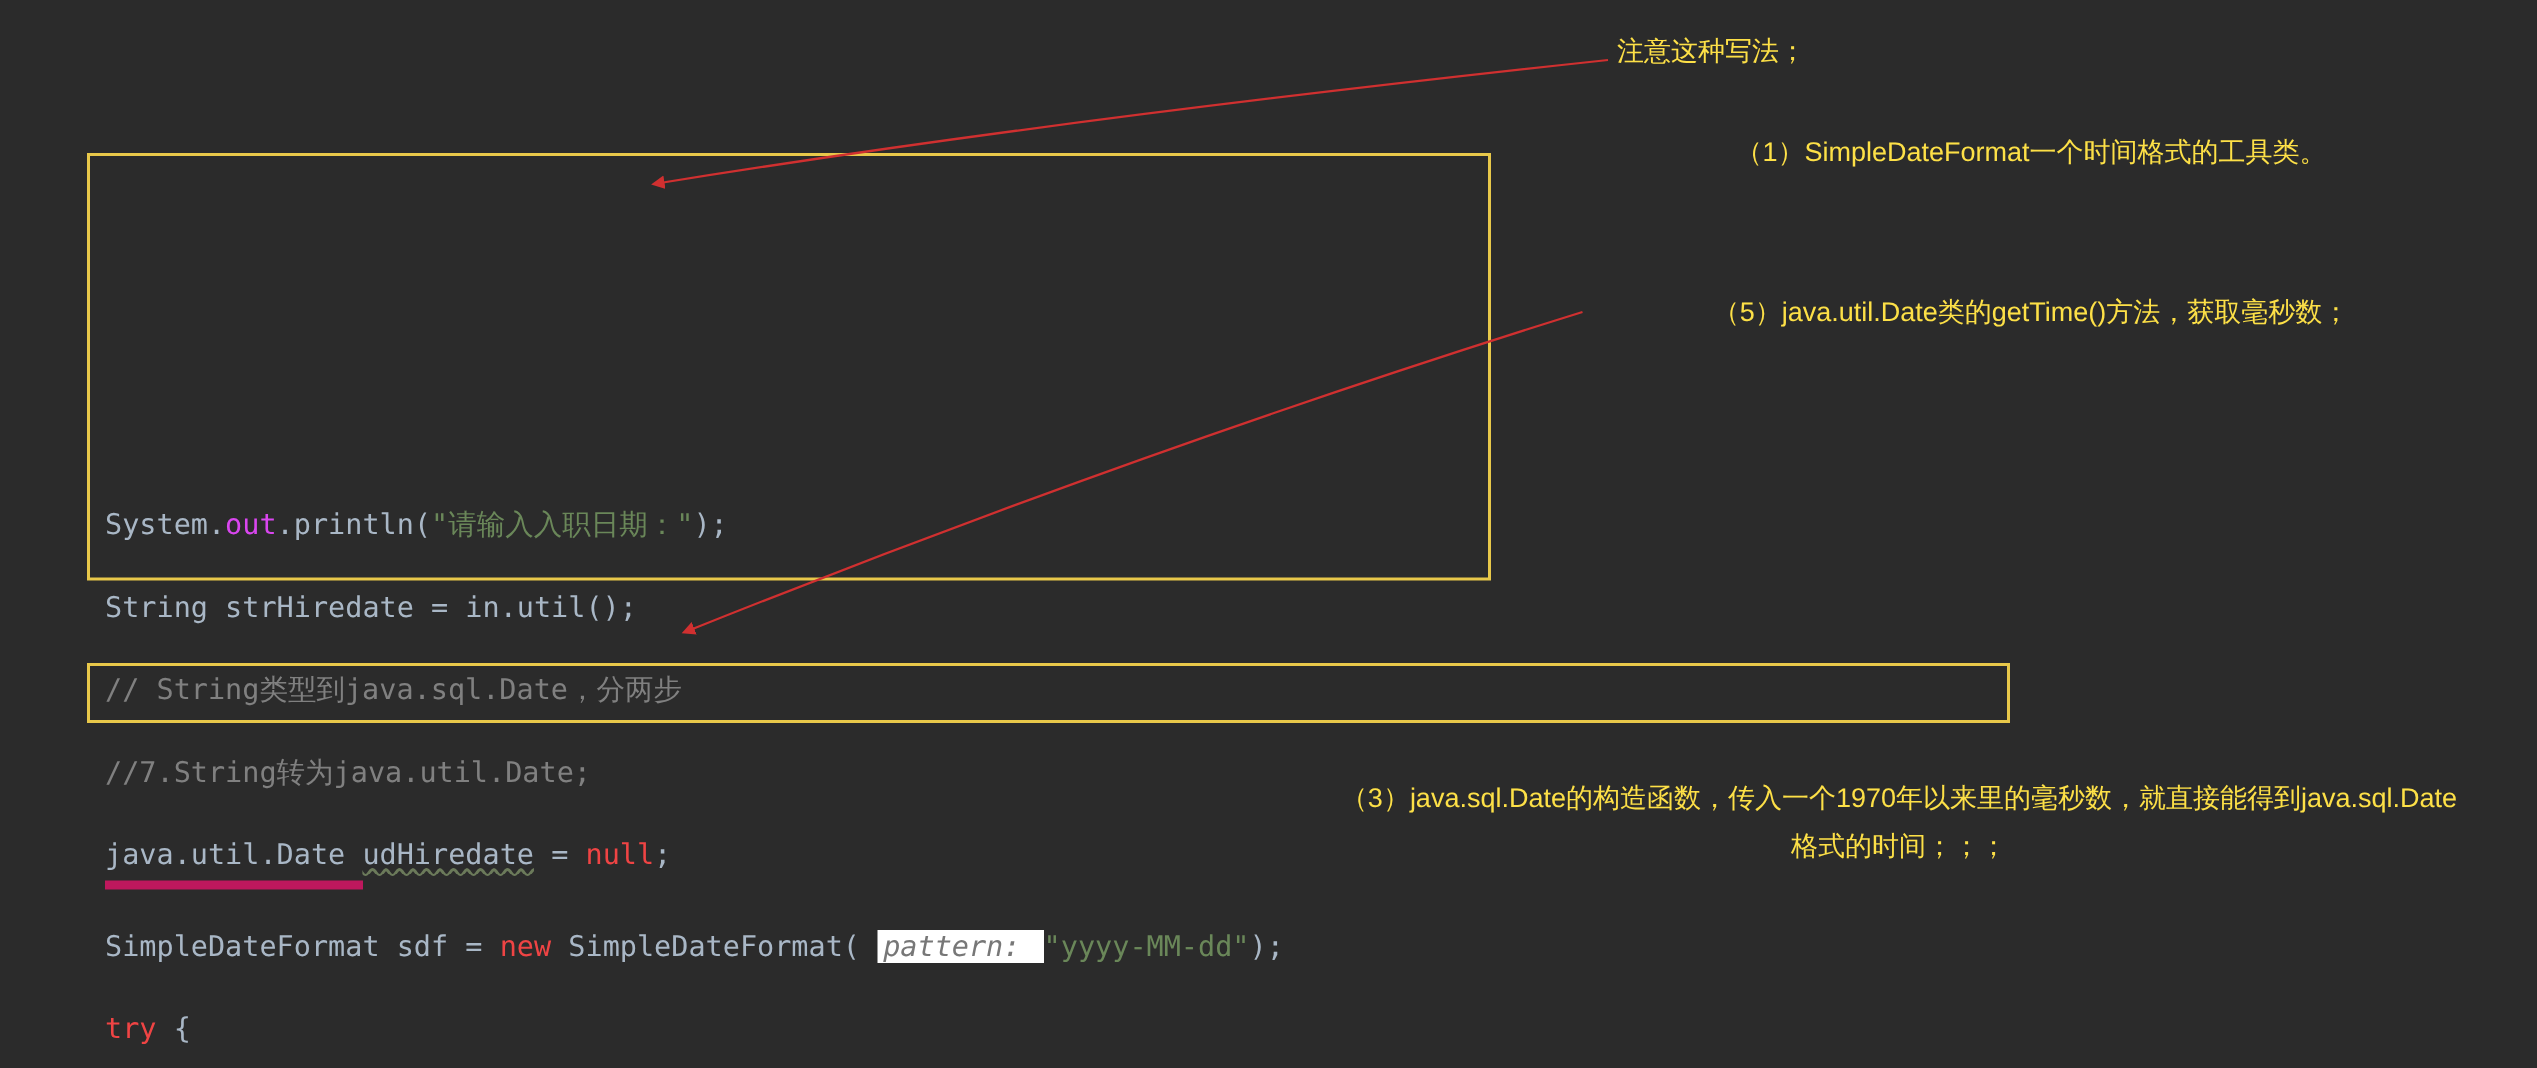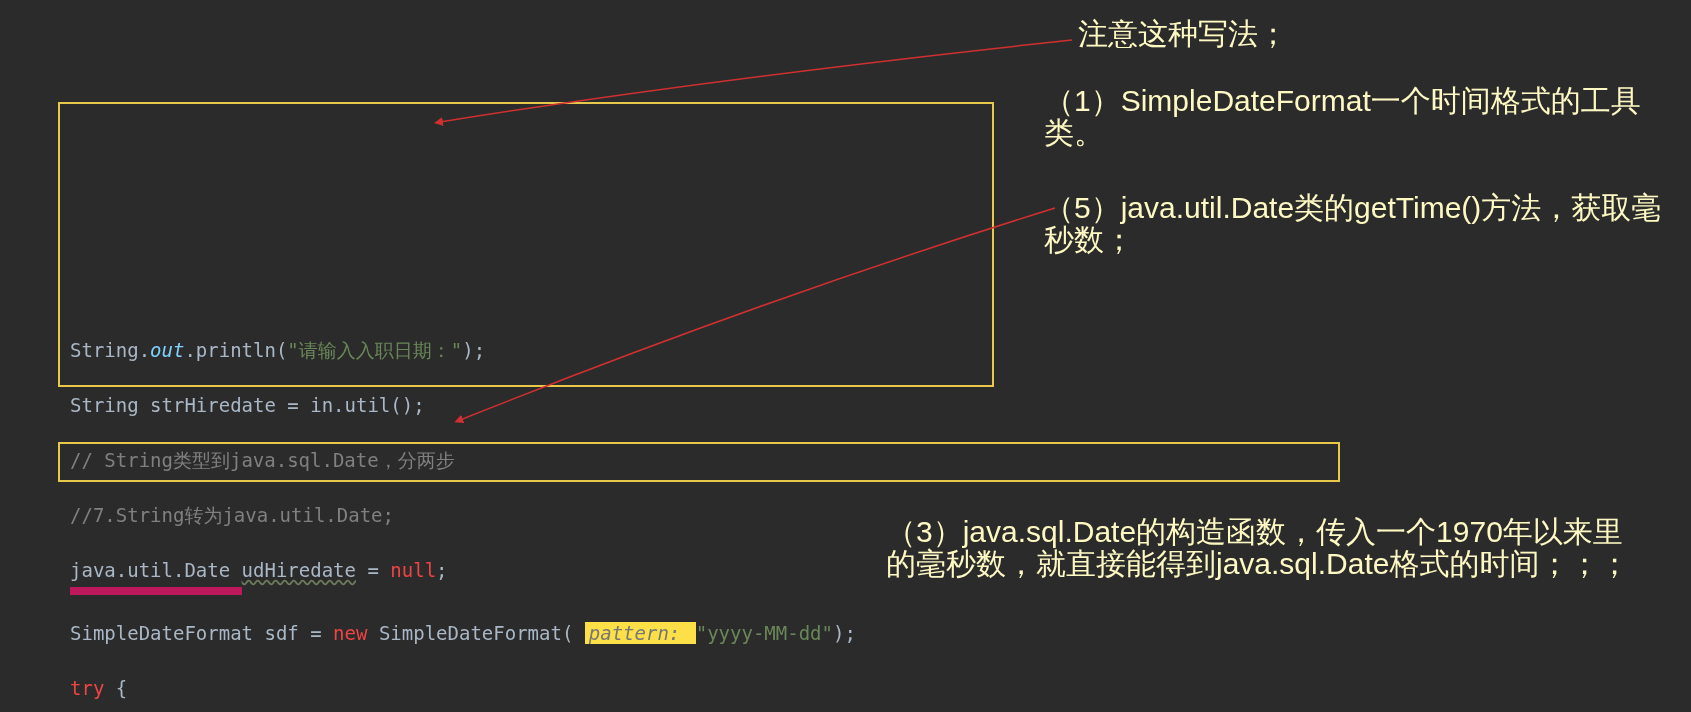--- a/index.html
+++ b/index.html
@@ -53,12 +53,13 @@
   }
   .annot {
     position: absolute;
-    color: #fef9c3;
+    color: #fde047;
     font-family: "Microsoft YaHei", sans-serif;
-    font-size: 30px;
+    font-size: 18px;
     white-space: normal;
     line-height: 32px;
     z-index: 3;
+    text-align: center;
   }
   svg.arrow {
     position: absolute;

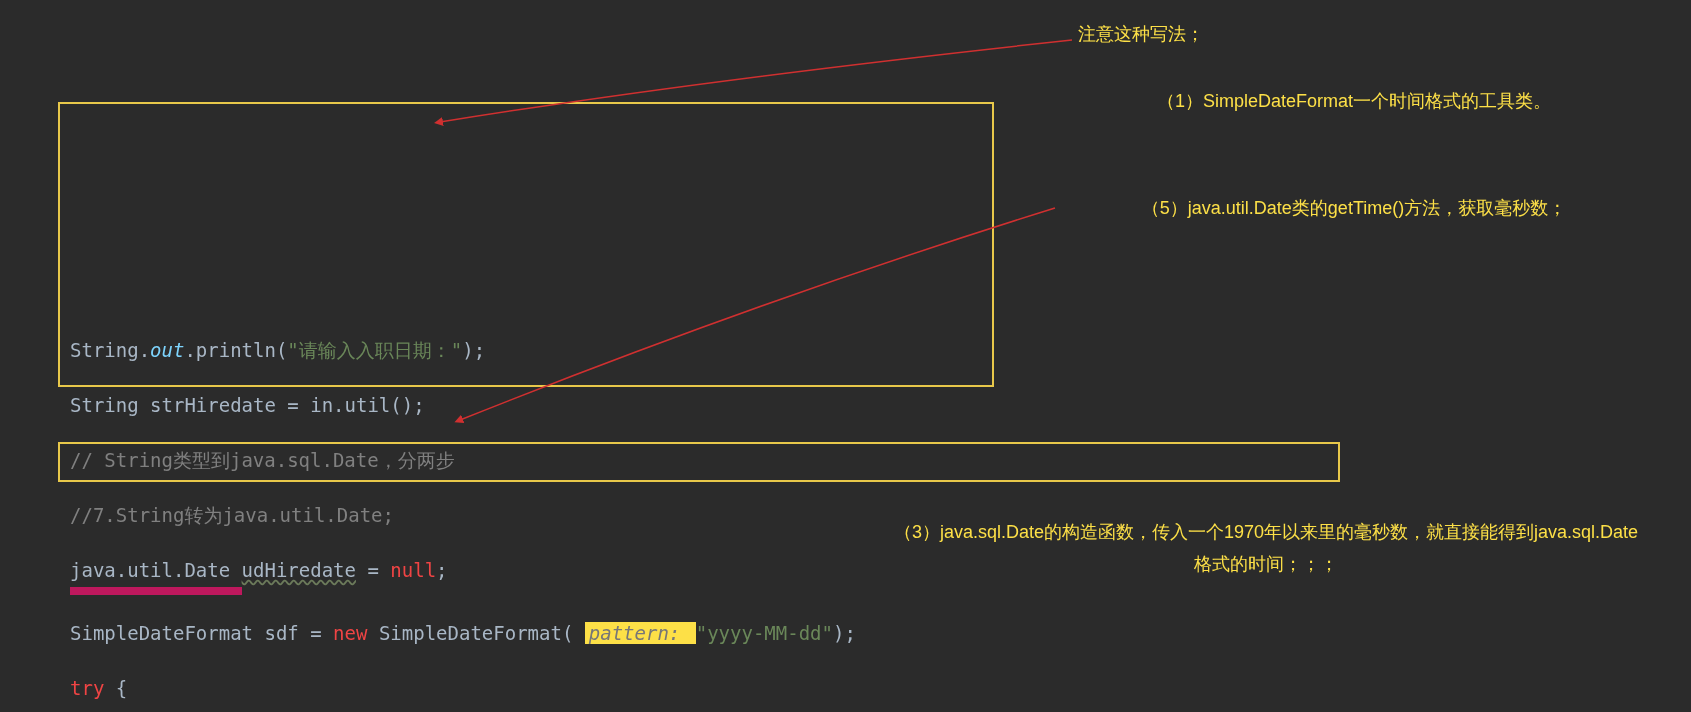--- a/index.html
+++ b/index.html
@@ -92,7 +92,7 @@
 <div class="annot" style="left:886px; top:516px; width:760px;">（3）java.sql.Date的构造函数，传入一个1970年以来里的毫秒数，就直接能得到java.sql.Date格式的时间；；；</div>
 
 <div class="code">
-<div class="line"><span>String.</span><span class="field">out</span><span>.println(</span><span class="str">"请输入入职日期："</span><span>);</span></div>
+<div class="line"><span>System.</span><span class="field">out</span><span>.println(</span><span class="str">"请输入入职日期："</span><span>);</span></div>
 <div class="line"><span>String strHiredate = in.util();</span></div>
 <div class="line"><span class="cmt">// String类型到java.sql.Date，分两步</span></div>
 <div class="line"><span class="cmt">//7.String转为java.util.Date;</span></div>

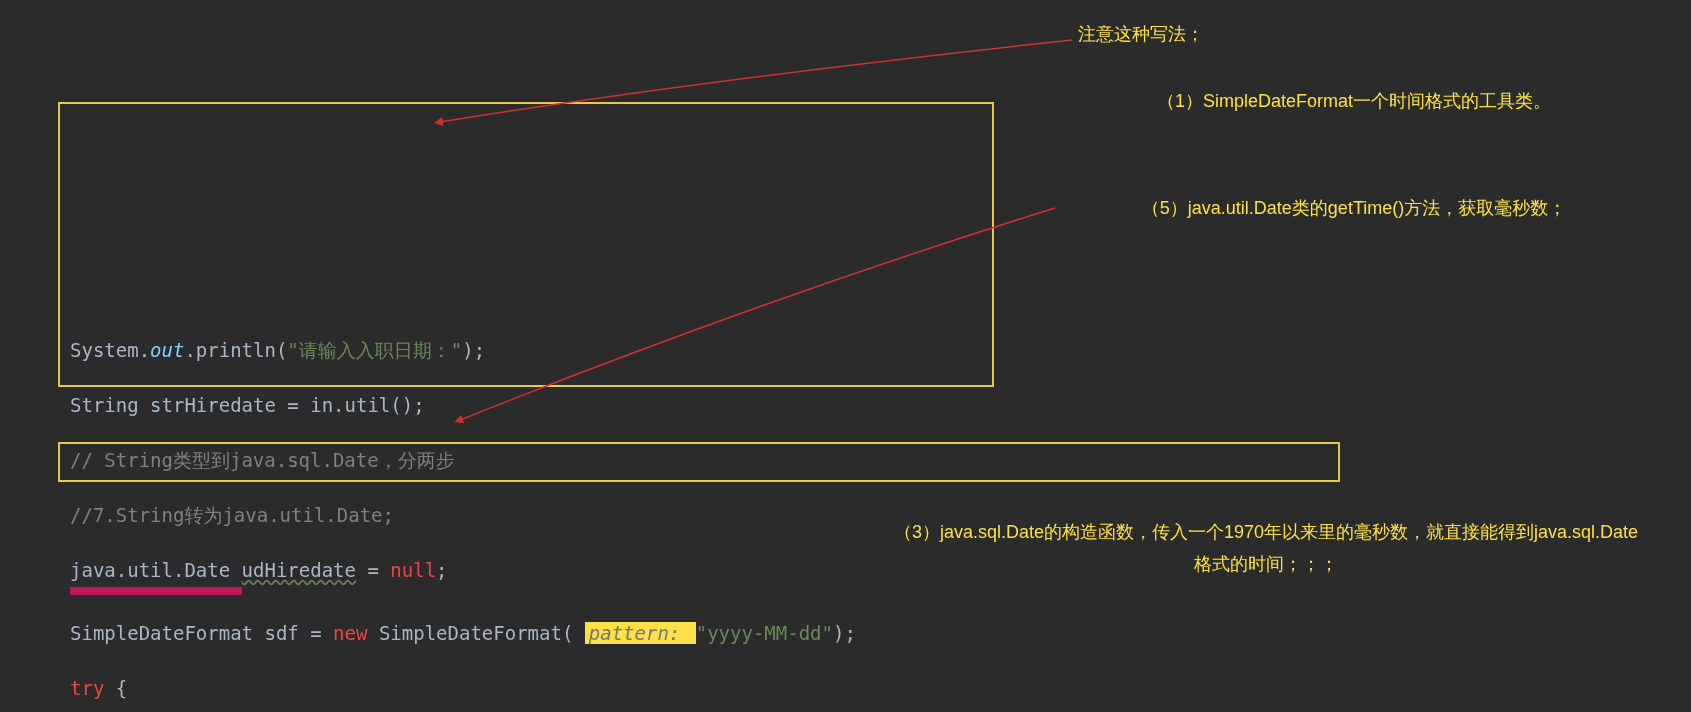--- a/index.html
+++ b/index.html
@@ -23,7 +23,7 @@
   .kw { color: #ef4444; }
   .str { color: #6a8759; }
   .cmt { color: #808080; margin-top: 36px; }
-  .field { color: #7dd3fc; font-style: italic; }
+  .field { color: #d946ef; }
   .param-hint { color: #777777; background: #fde047; font-style: italic; padding: 0 4px; }
   .wavy { text-decoration: underline wavy #6b7a5a; text-underline-offset: 2px; }
   .red-under {

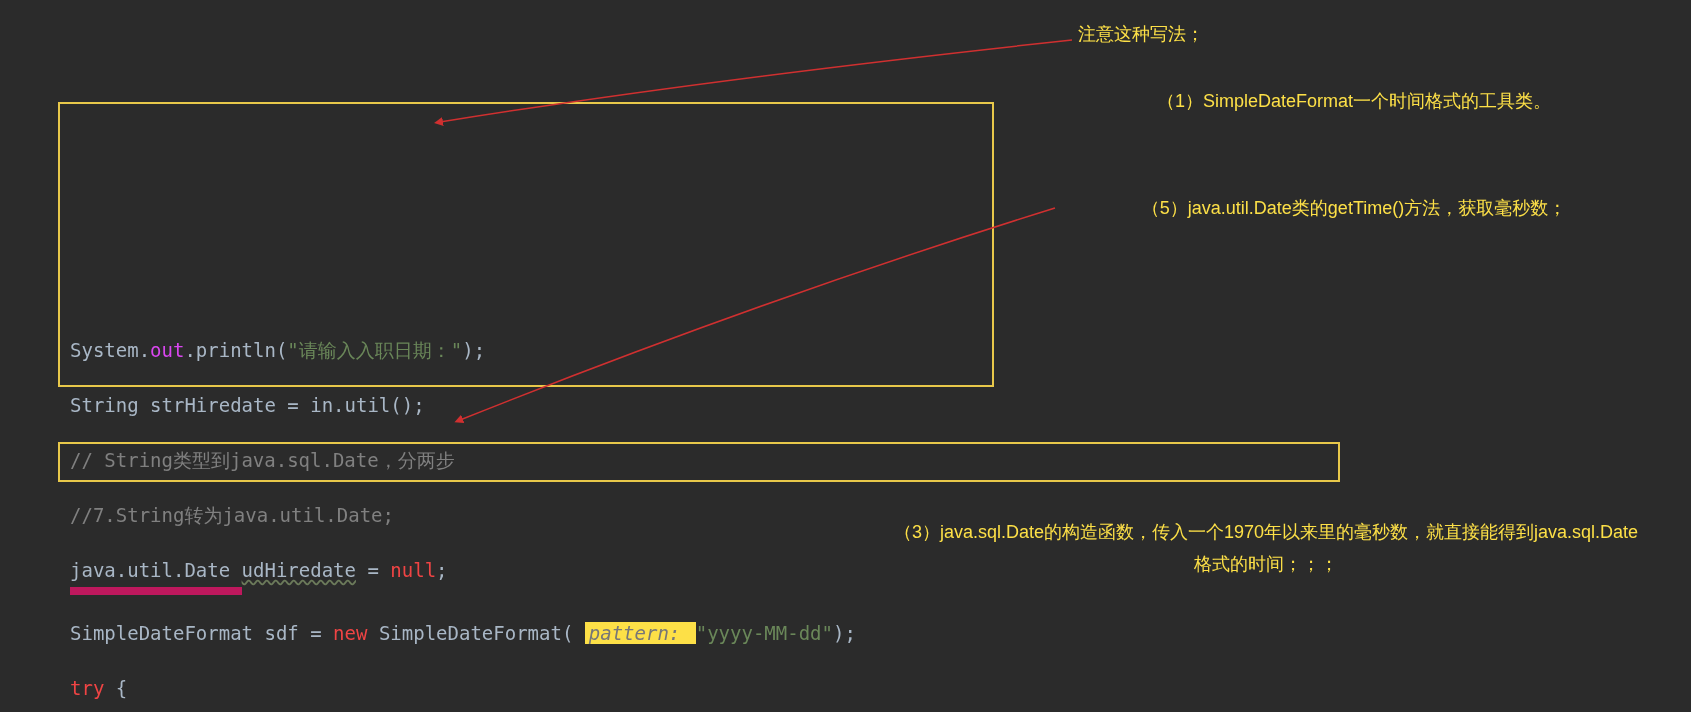--- a/index.html
+++ b/index.html
@@ -28,7 +28,7 @@
   .wavy { text-decoration: underline wavy #6b7a5a; text-underline-offset: 2px; }
   .red-under {
     position: relative;
-    border-bottom: 8px solid #be185d;
+    border-bottom: 6px solid #be185d;
     display: inline-block;
   }
   .box-yellow1 {

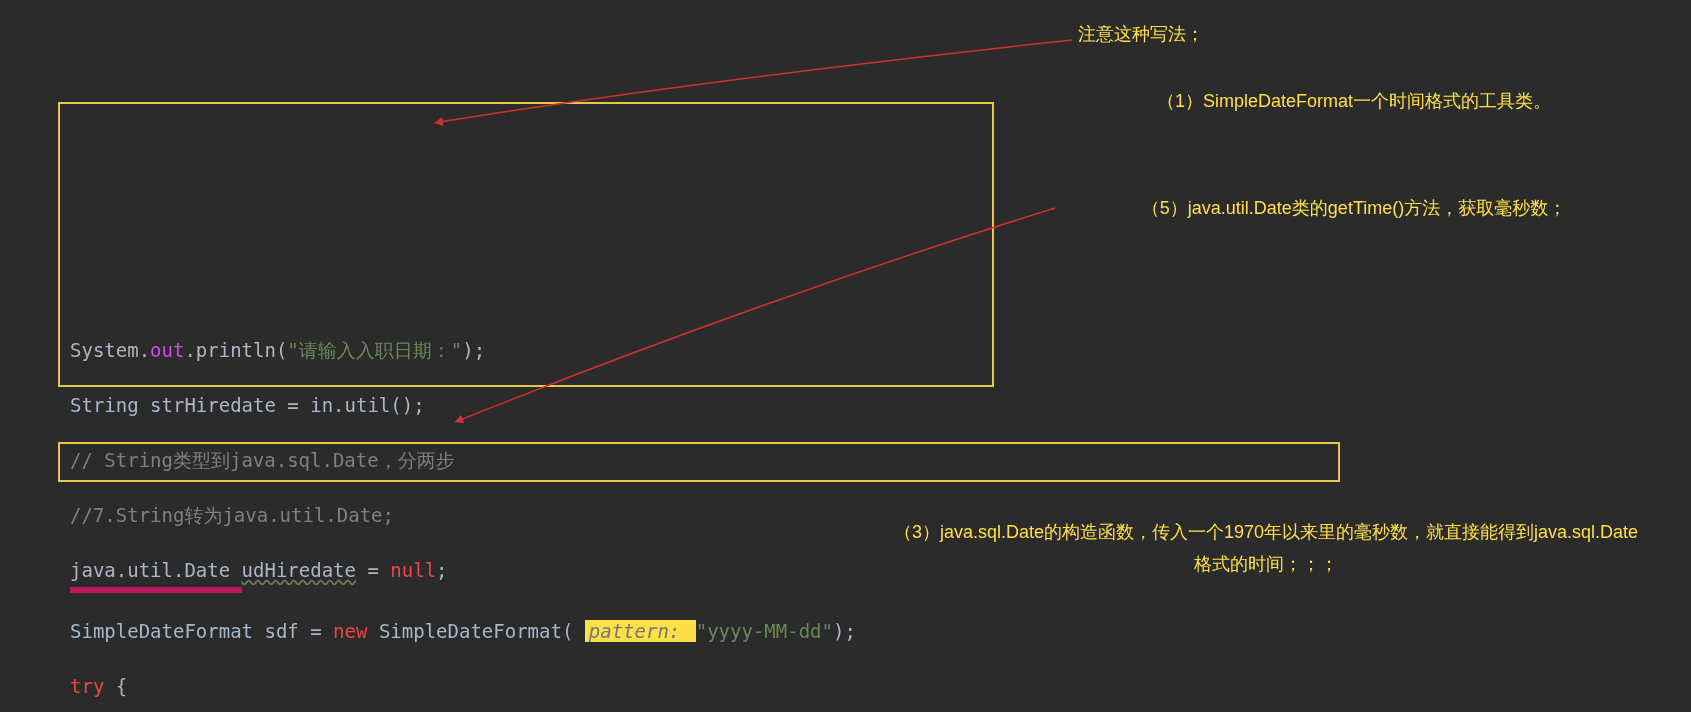--- a/index.html
+++ b/index.html
@@ -24,7 +24,7 @@
   .str { color: #6a8759; }
   .cmt { color: #808080; margin-top: 36px; }
   .field { color: #d946ef; }
-  .param-hint { color: #777777; background: #fde047; font-style: italic; padding: 0 4px; }
+  .param-hint { color: #777777; background: #ffffff; font-style: italic; padding: 0 4px; }
   .wavy { text-decoration: underline wavy #6b7a5a; text-underline-offset: 2px; }
   .red-under {
     position: relative;

